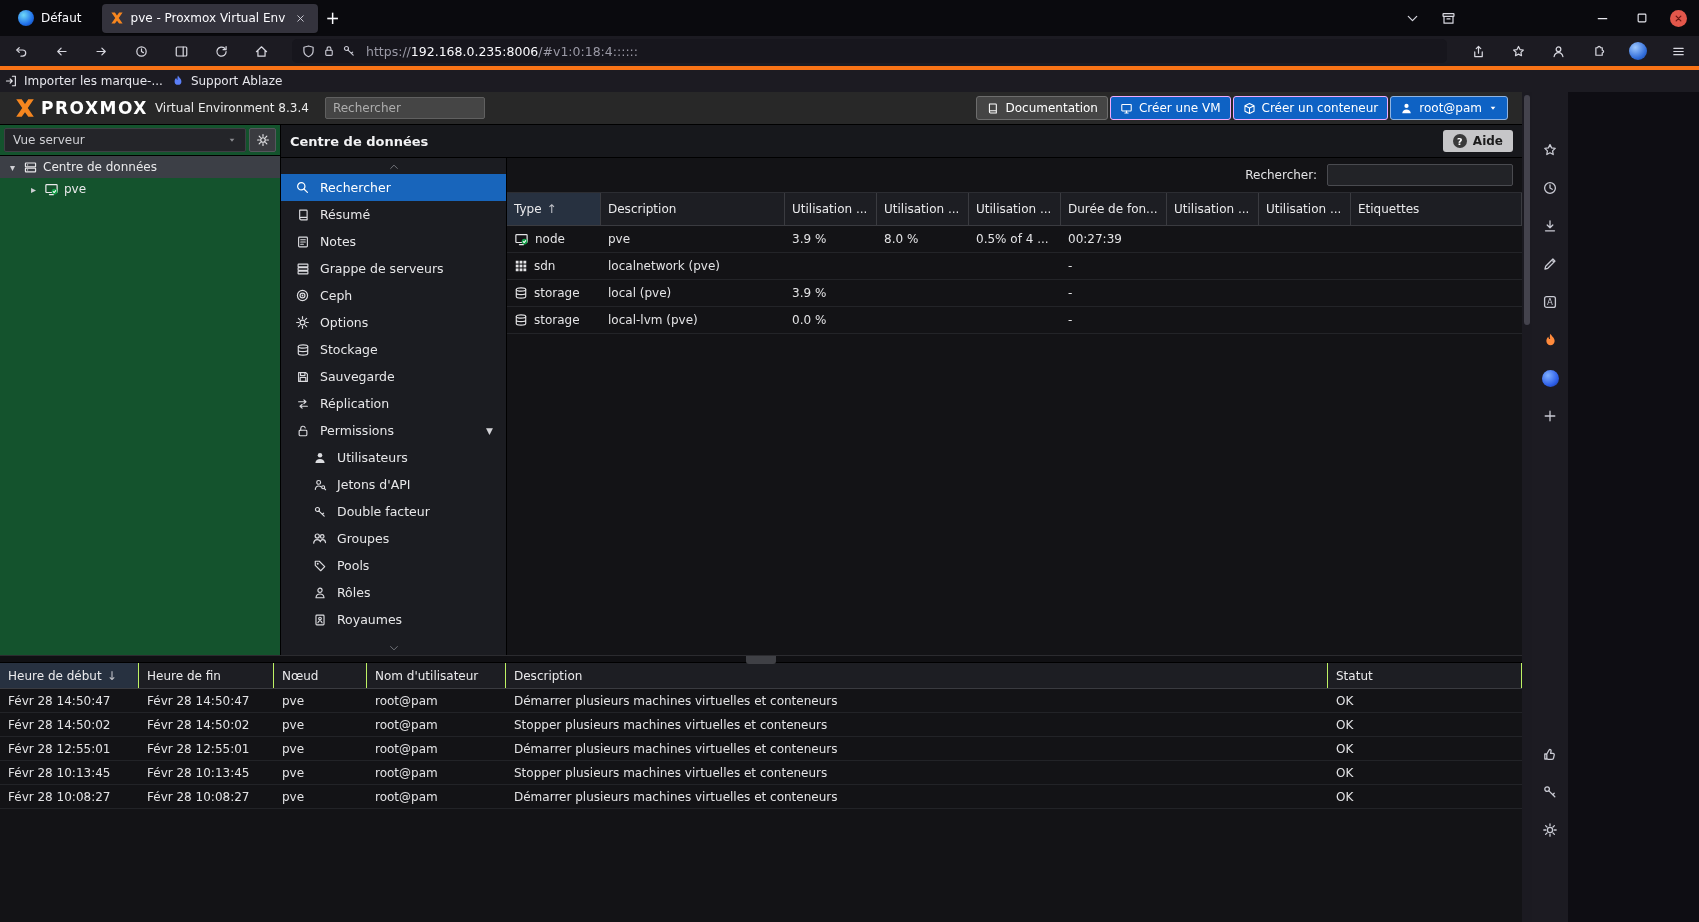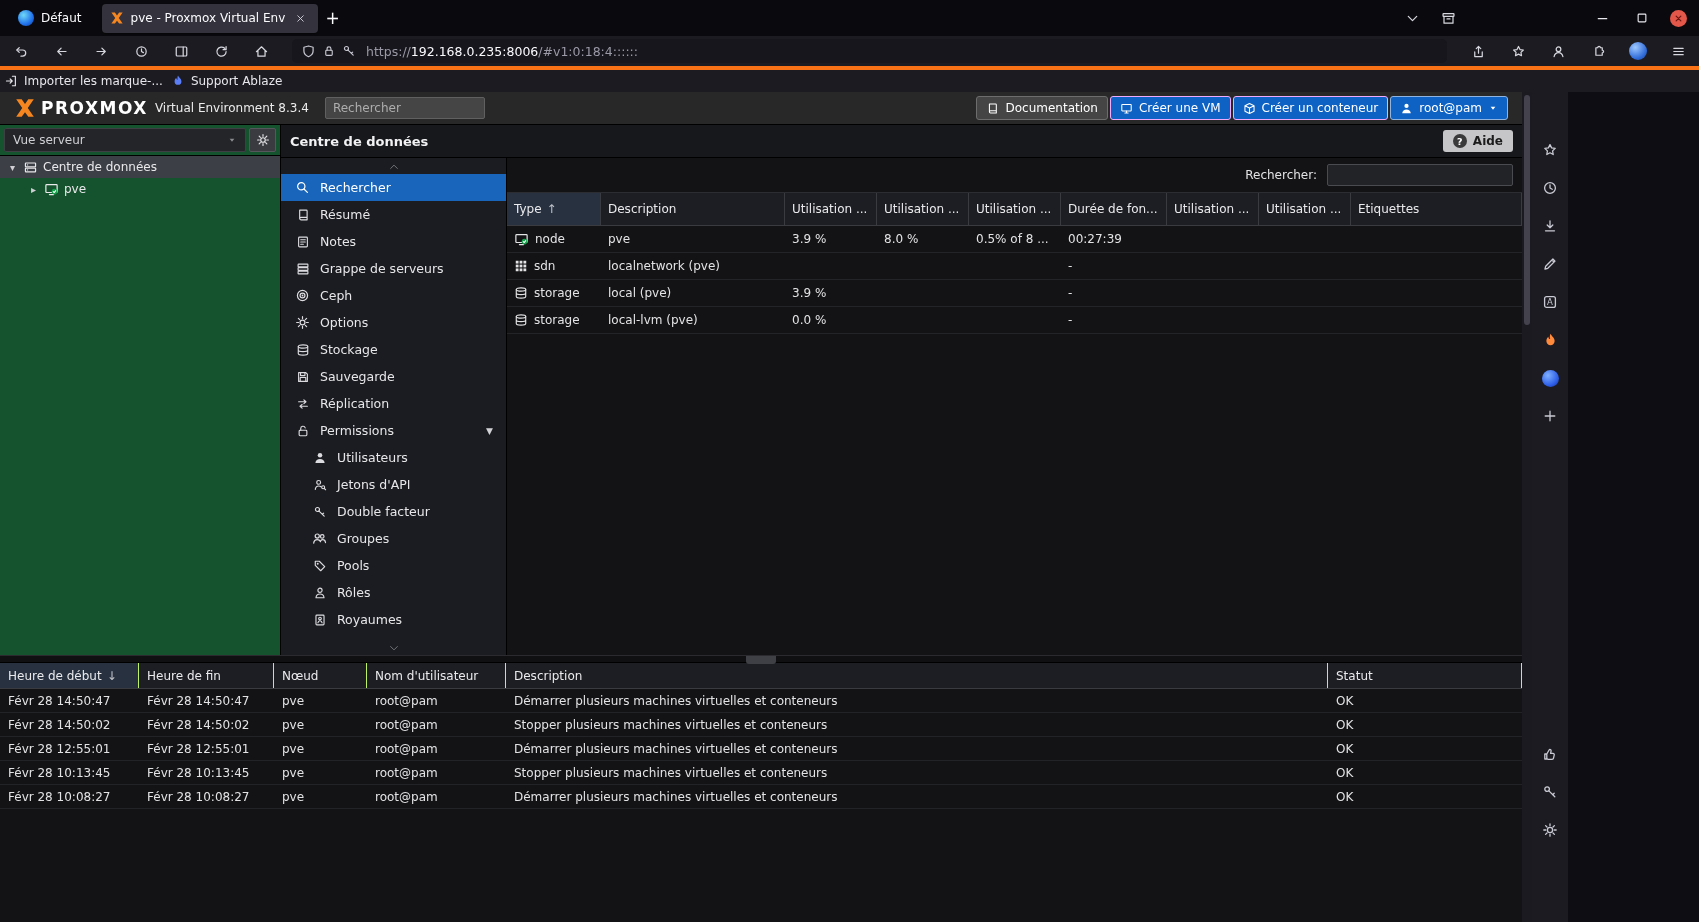--- a/index.html
+++ b/index.html
@@ -568,7 +568,7 @@
                 <div class="gc">pve</div>
                 <div class="gc">3.9 %</div>
                 <div class="gc">8.0 %</div>
-                <div class="gc">0.5% of 8 ...</div>
+                <div class="gc">0.5% of 4 ...</div>
                 <div class="gc">00:27:39</div>
                 <div class="gc"></div>
                 <div class="gc"></div>

